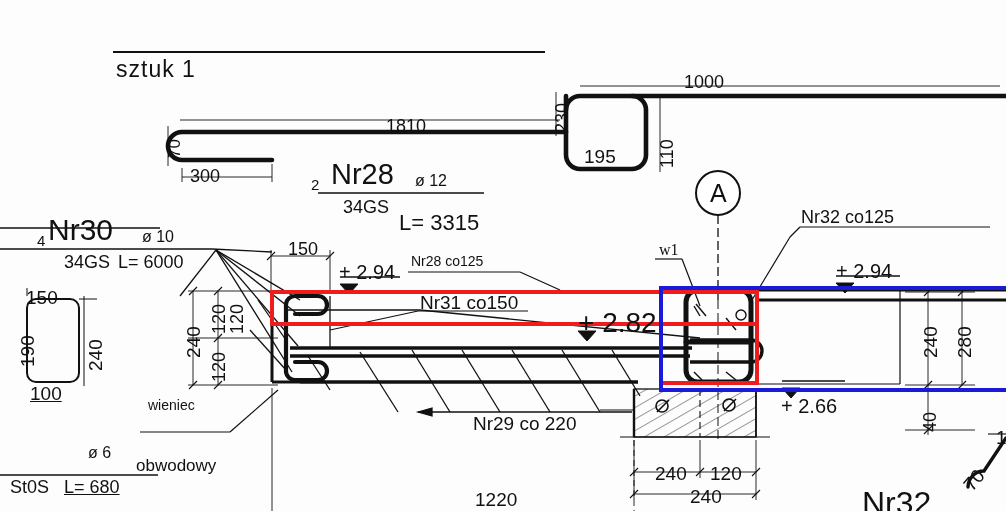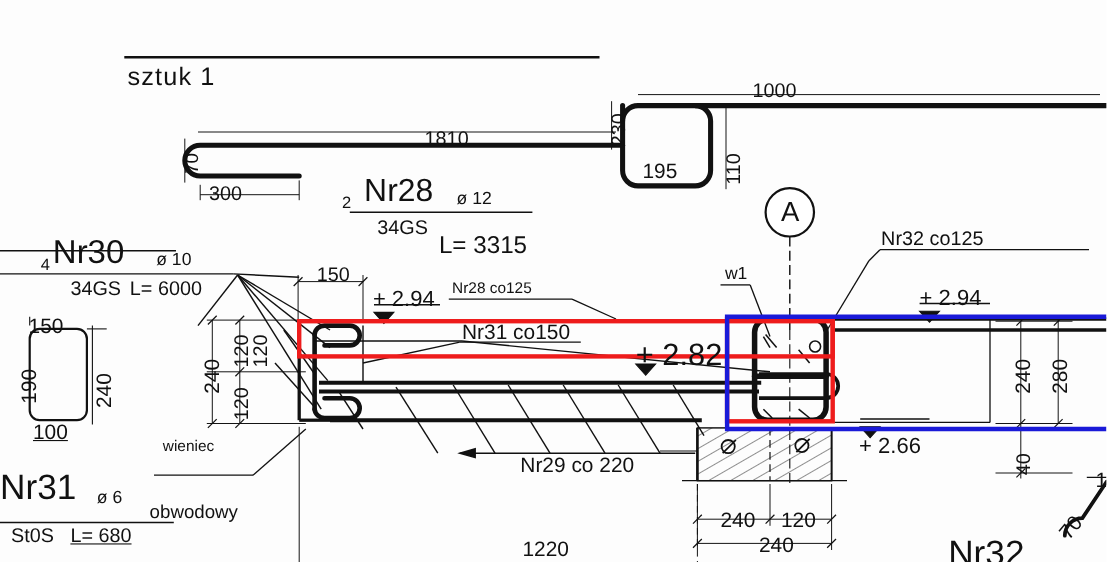--- a/index.html
+++ b/index.html
@@ -337,7 +337,7 @@
 <div class="t" style="left:420px;top:293px;font-size:19px;">Nr31  co150</div>
 <div class="t" style="left:473px;top:414px;font-size:19px;">Nr29  co  220</div>
 <div class="t" style="left:801px;top:208px;font-size:18px;">Nr32  co125</div>
-<div class="t" style="left:659px;top:242px;font-size:16px;">w1</div>
+<div class="t" style="left:659px;top:242px;font-size:16px;font-family:Liberation Serif, serif;">w1</div>
 <div class="t" style="left:710px;top:181px;font-size:25px;">A</div>
 
 <div class="t" style="left:339px;top:262px;font-size:20px;">+ 2.94</div>

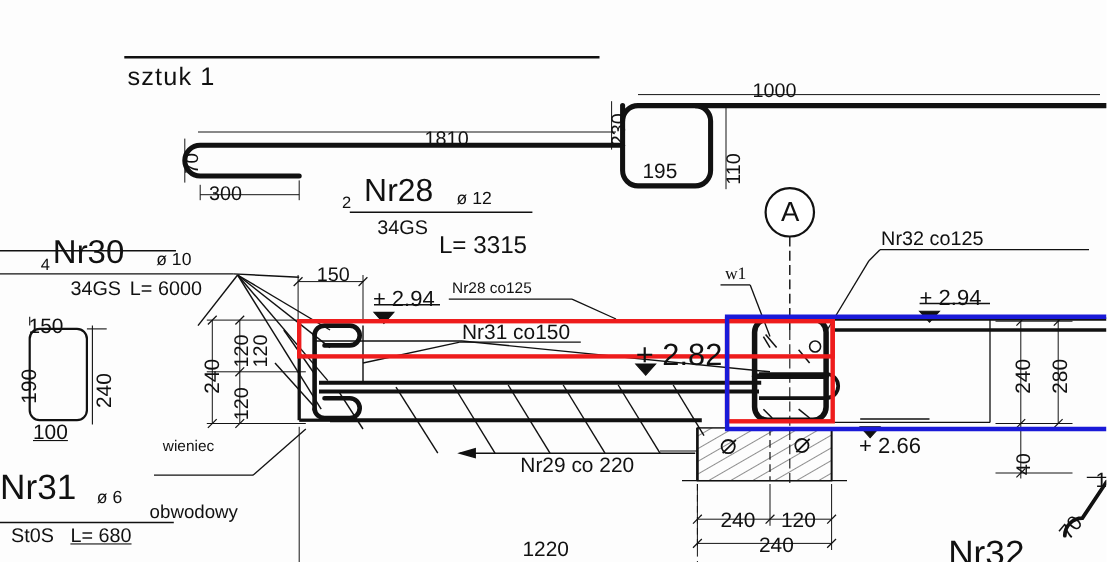--- a/index.html
+++ b/index.html
@@ -316,7 +316,6 @@
 <div class="t rot" style="left:86px;top:371px;font-size:19px;transform:rotate(-90deg);">240</div>
 <div class="t" style="left:30px;top:384px;font-size:19px;text-decoration:underline;">100</div>
 
-<div class="t" style="left:0px;top:427px;font-size:32px;">Nr31</div>
 <div class="t" style="left:88px;top:445px;font-size:16px;">ø 6</div>
 <div class="t" style="left:10px;top:478px;font-size:18px;">St0S</div>
 <div class="t" style="left:64px;top:478px;font-size:18px;text-decoration:underline;">L= 680</div>

